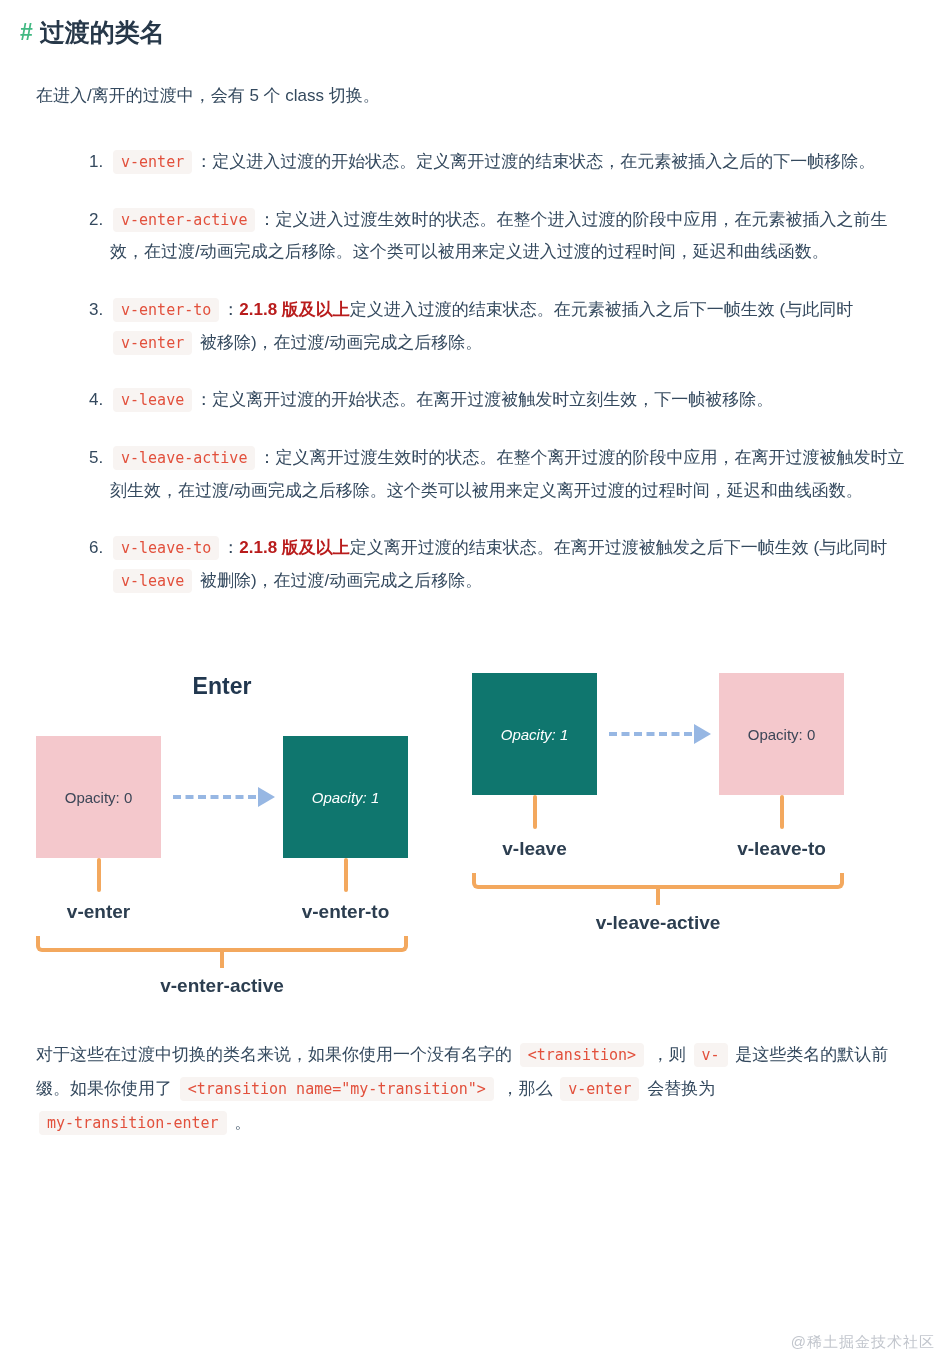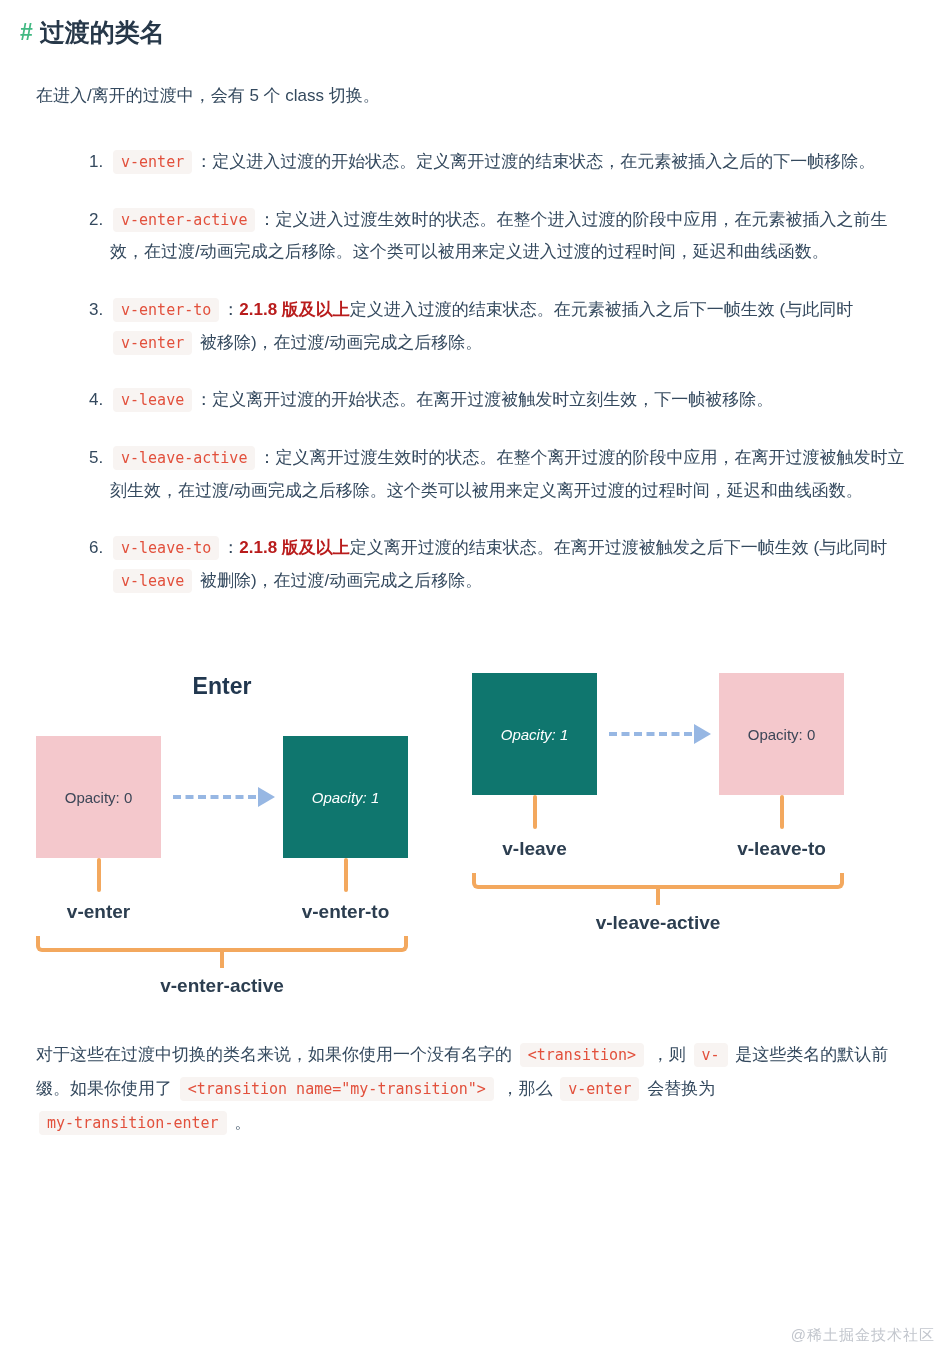--- a/index.html
+++ b/index.html
@@ -154,7 +154,7 @@
   .watermark {
     position: absolute;
     right: 13px;
-    bottom: 13px;
+    bottom: 6px;
     font-size: 15px;
     color: #c2c6cd;
     letter-spacing: 1px;

